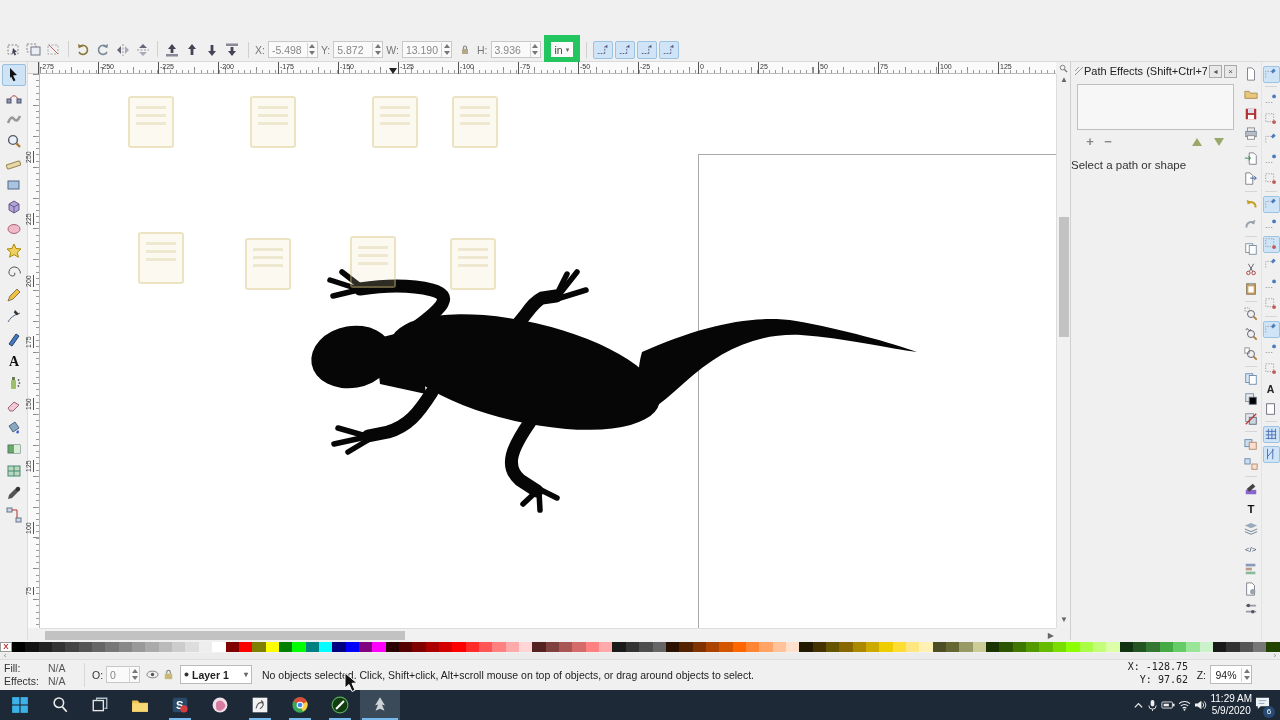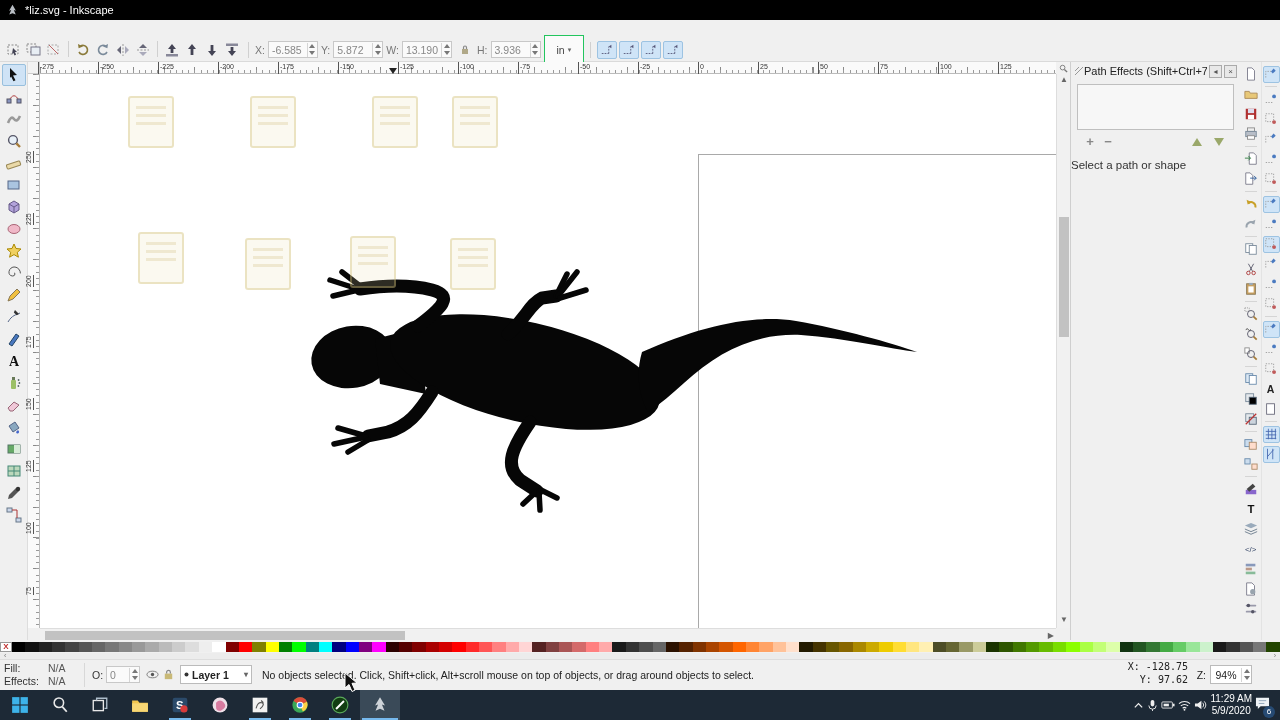--- a/index.html
+++ b/index.html
@@ -121,12 +121,6 @@
 
 <div id="stage">
 
-  <div class="abs" id="titlebar">
-    <svg width="13" height="13" viewBox="0 0 16 16">
-        <path d="M8 1l4.2 7.2-2.6-.9L12 13l-4-1.7L4 13l2.4-5.7-2.6.9z" fill="#b9bec4"></path>
-      </svg>
-    <span>*liz.svg - Inkscape</span>
-  </div>
 
 
   <div class="abs" id="toolbar">

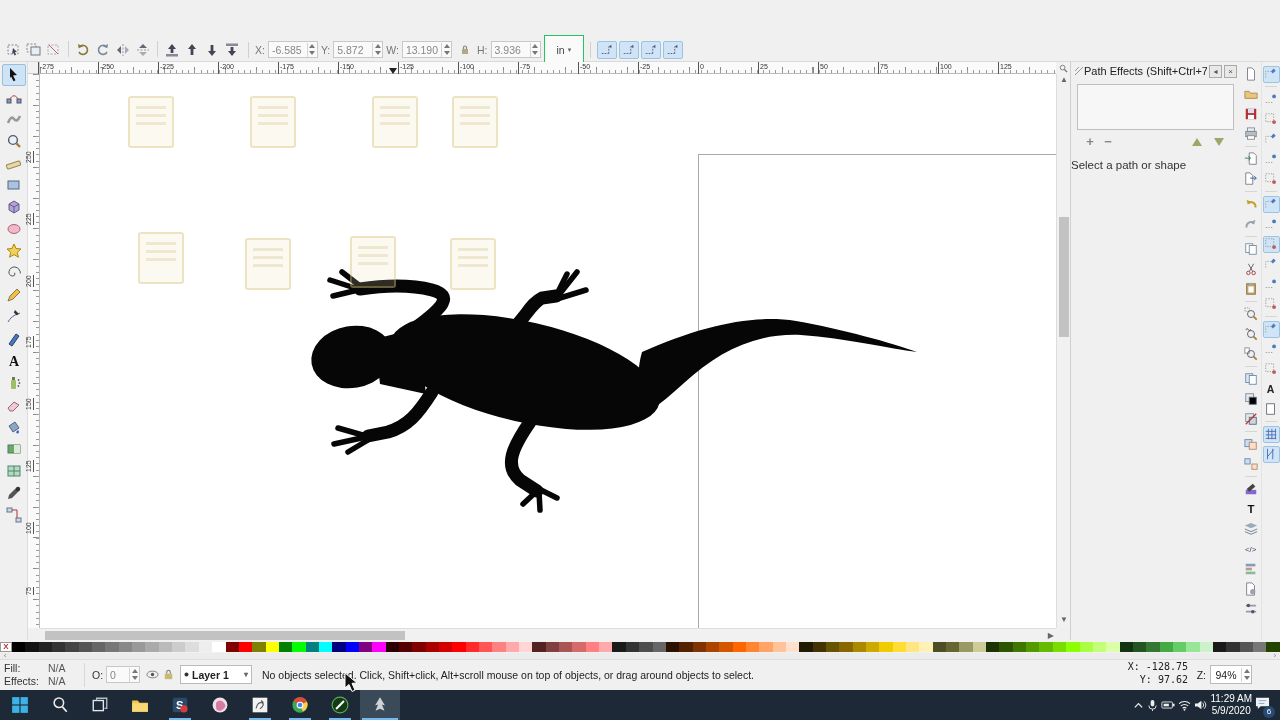--- a/index.html
+++ b/index.html
@@ -197,7 +197,7 @@
     <span class="tb-sep"></span>
     <span style="color:#777">X:</span>
     <span class="spinbox">
-        <span class="val">-6.585</span>
+        <span class="val">-5.498</span>
         <span class="spin-arrows">
           <div class="up-ar"></div>
           <div class="dn-ar"></div>

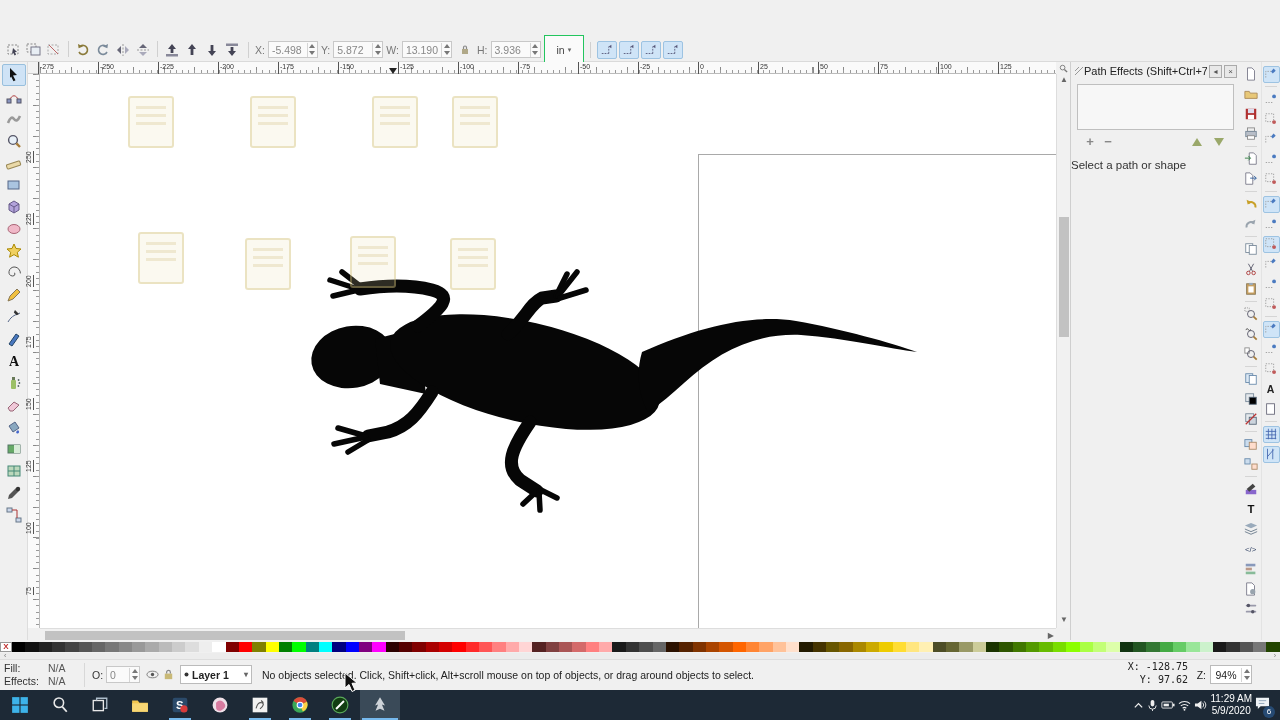--- a/index.html
+++ b/index.html
@@ -25,7 +25,7 @@
   .spin-arrows div { width:0; height:0; margin:1.5px auto; border-left:3px solid transparent; border-right:3px solid transparent; }
   .up-ar { border-bottom:4px solid #777; }
   .dn-ar { border-top:4px solid #777; }
-  .unit-dd { display:flex; align-items:center; gap:3px; background:#fafafa; border:1px solid #22c55e; height:29px; padding:0 12px; color:#444; }
+  .unit-dd { display:flex; align-items:center; gap:3px; background:#fafafa; border:7px solid #22c55e; height:29px; padding:0 4px; color:#444; }
 
   
   #toolbox { left:0; top:62px; width:28px; height:578px; background:#f0f0f0; border-right:1px solid #ddd; display:flex; flex-direction:column; align-items:center; padding-top:2px; }

